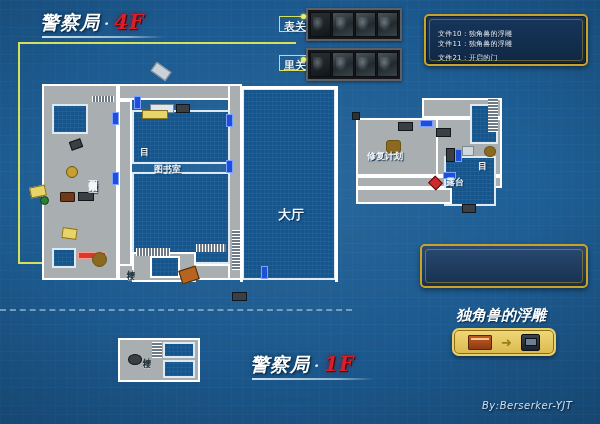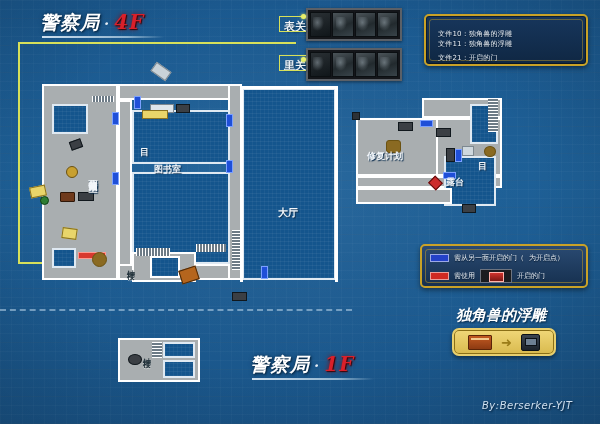--- a/index.html
+++ b/index.html
@@ -230,7 +230,7 @@
 
 <div class="rn rn-v" style="left:86px;top:172px;">西侧储藏室</div>
 <div class="rn" style="left:154px;top:163px;">图书室</div>
-<div class="rn" style="left:278px;top:206px;font-size:10px;">大厅</div>
+<div class="rn" style="left:278px;top:206px;font-size:13px;">大厅</div>
 <div class="rn" style="left:367px;top:150px;">修复计划</div>
 <div class="rn" style="left:446px;top:176px;">露台</div>
 <div class="rn rn-v rn-dark" style="left:124px;top:264px;font-size:8px;">钟楼</div>

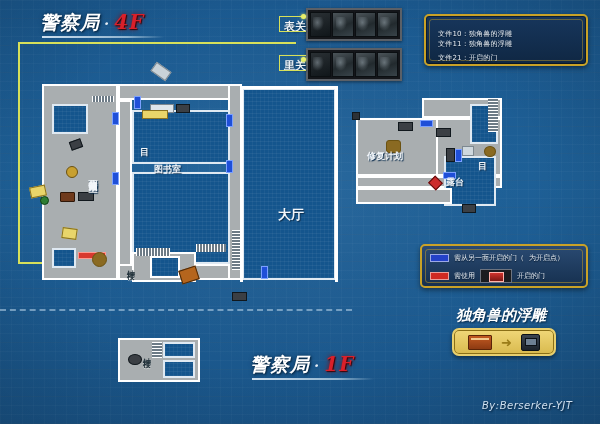--- a/index.html
+++ b/index.html
@@ -239,11 +239,6 @@
 
 <div class="legend" style="left:420px;top:244px;width:168px;height:44px;">
   <div class="legend-inner"></div>
-  <div class="lg-row" style="left:8px;top:7px;">
-    <span class="lg-sw blue"></span>
-    <span class="lg-txt">需从另一面开启的门（</span>
-    <span class="lg-txt">为开启点）</span>
-  </div>
   <div class="lg-row" style="left:8px;top:23px;">
     <span class="lg-sw red"></span>
     <span class="lg-txt">需使用</span>

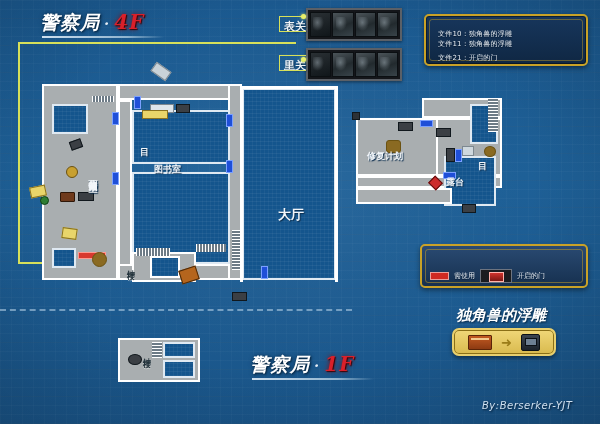--- a/index.html
+++ b/index.html
@@ -239,12 +239,6 @@
 
 <div class="legend" style="left:420px;top:244px;width:168px;height:44px;">
   <div class="legend-inner"></div>
-  <div class="lg-row" style="left:8px;top:23px;">
-    <span class="lg-sw red"></span>
-    <span class="lg-txt">需使用</span>
-    <span class="lg-keybox"></span>
-    <span class="lg-txt">开启的门</span>
-  </div>
 </div>
 
 <div class="special-title" style="left:456px;top:306px;">独角兽的浮雕</div>

